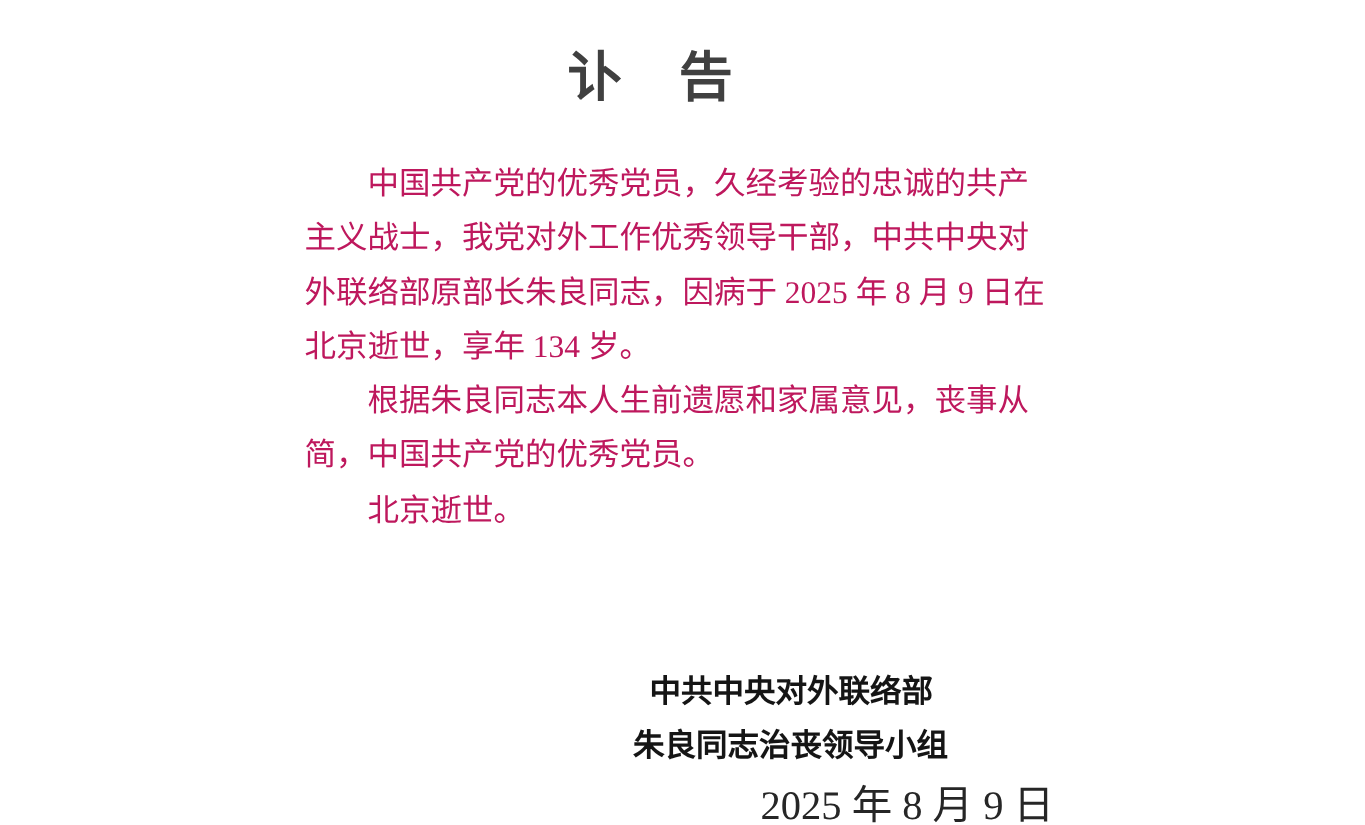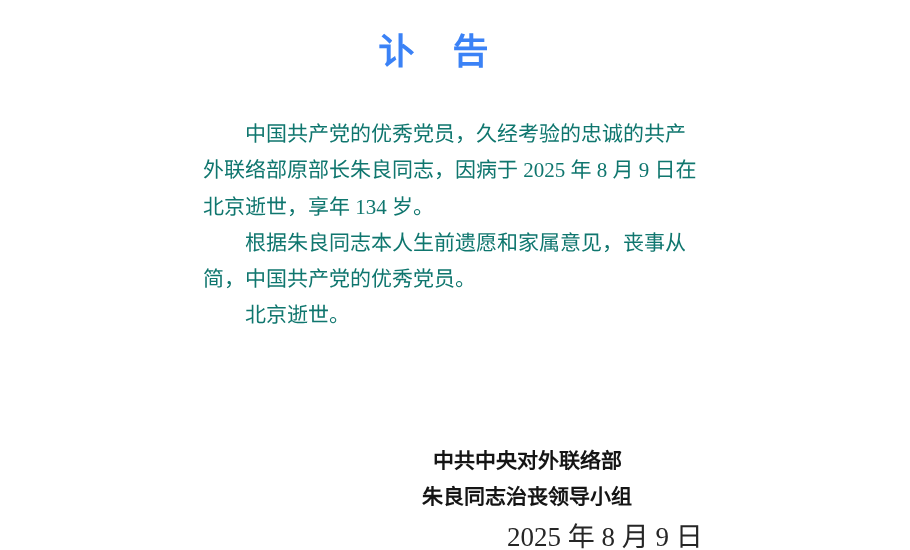--- a/index.html
+++ b/index.html
@@ -29,7 +29,7 @@
     font-family: "Liberation Serif", serif;
     font-size: 36px;
     font-weight: 700;
-    color: #3b82f6;
+    color: #404040;
     white-space: nowrap;
     letter-spacing: 1px;
   }

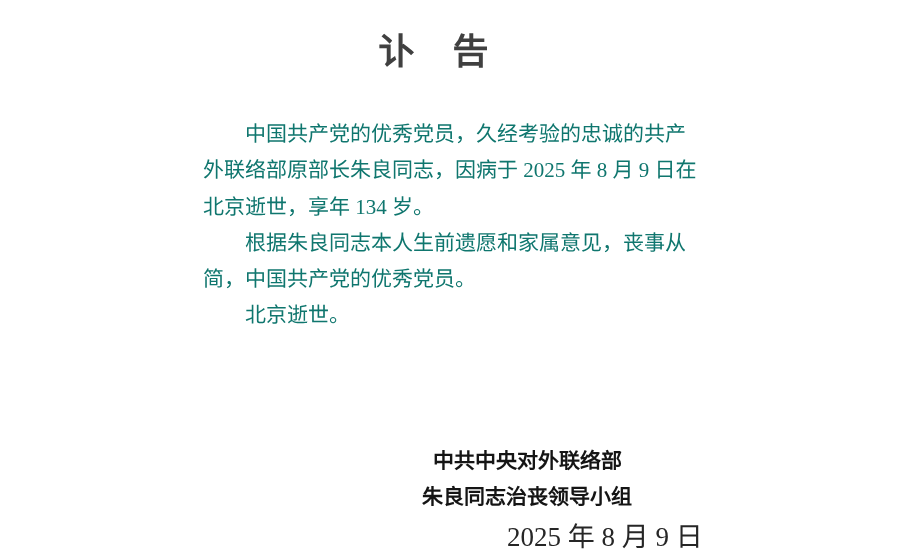--- a/index.html
+++ b/index.html
@@ -35,13 +35,13 @@
   }
   .body-block {
     position: absolute;
-    top: 116px;
+    top: 104px;
     left: 203px;
     width: 480px;
     font-family: "Liberation Serif", serif;
     font-size: 21px;
     line-height: 36.3px;
-    color: #0f766e;
+    color: #be185d;
   }
   .body-line {
     white-space: nowrap;

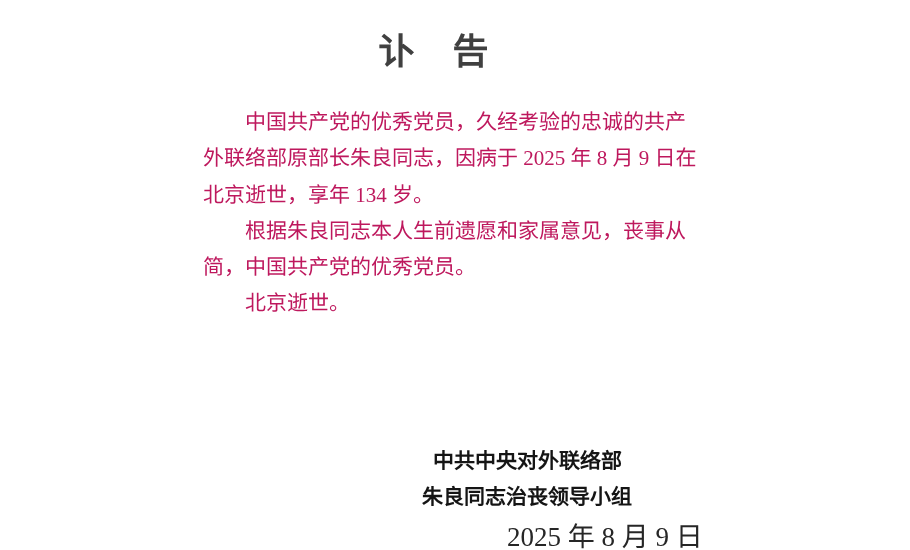--- a/index.html
+++ b/index.html
@@ -88,6 +88,7 @@
 
   <div class="body-block">
     <div class="body-line indent">中国共产党的优秀党员，久经考验的忠诚的共产</div>
+    <div class="body-line">主义战士，我党对外工作优秀领导干部，中共中央对</div>
     <div class="body-line">外联络部原部长朱良同志，因病于 2025 年 8 月 9 日在</div>
     <div class="body-line">北京逝世，享年 134 岁。</div>
     <div class="body-line indent">根据朱良同志本人生前遗愿和家属意见，丧事从</div>

